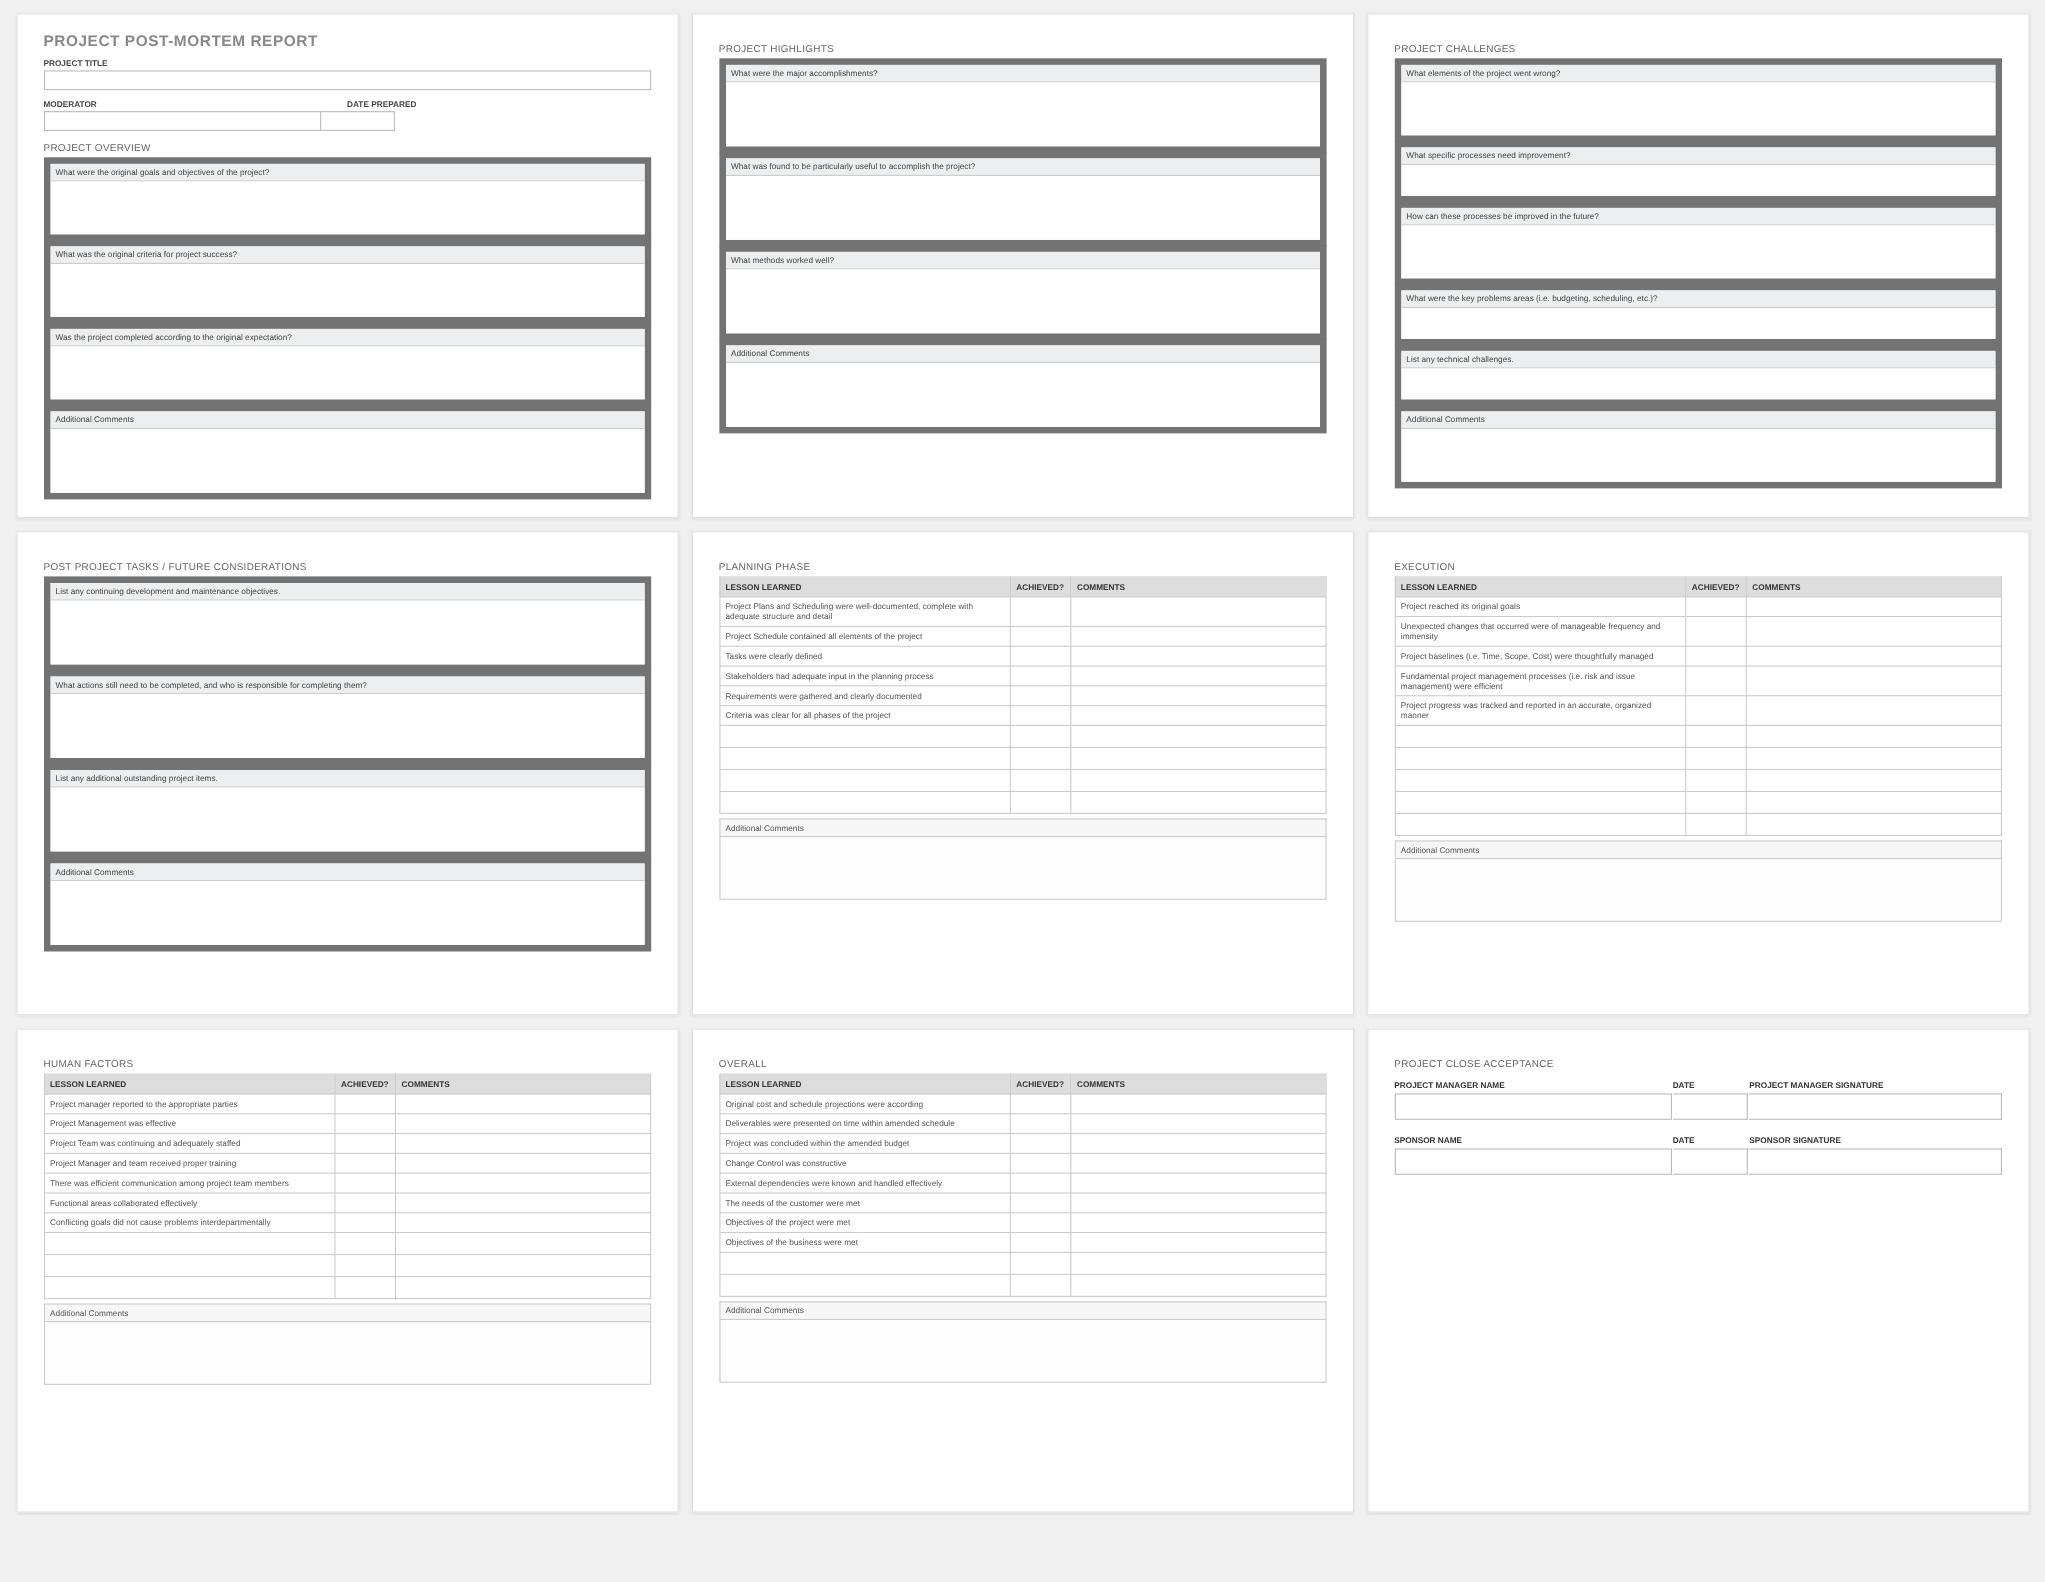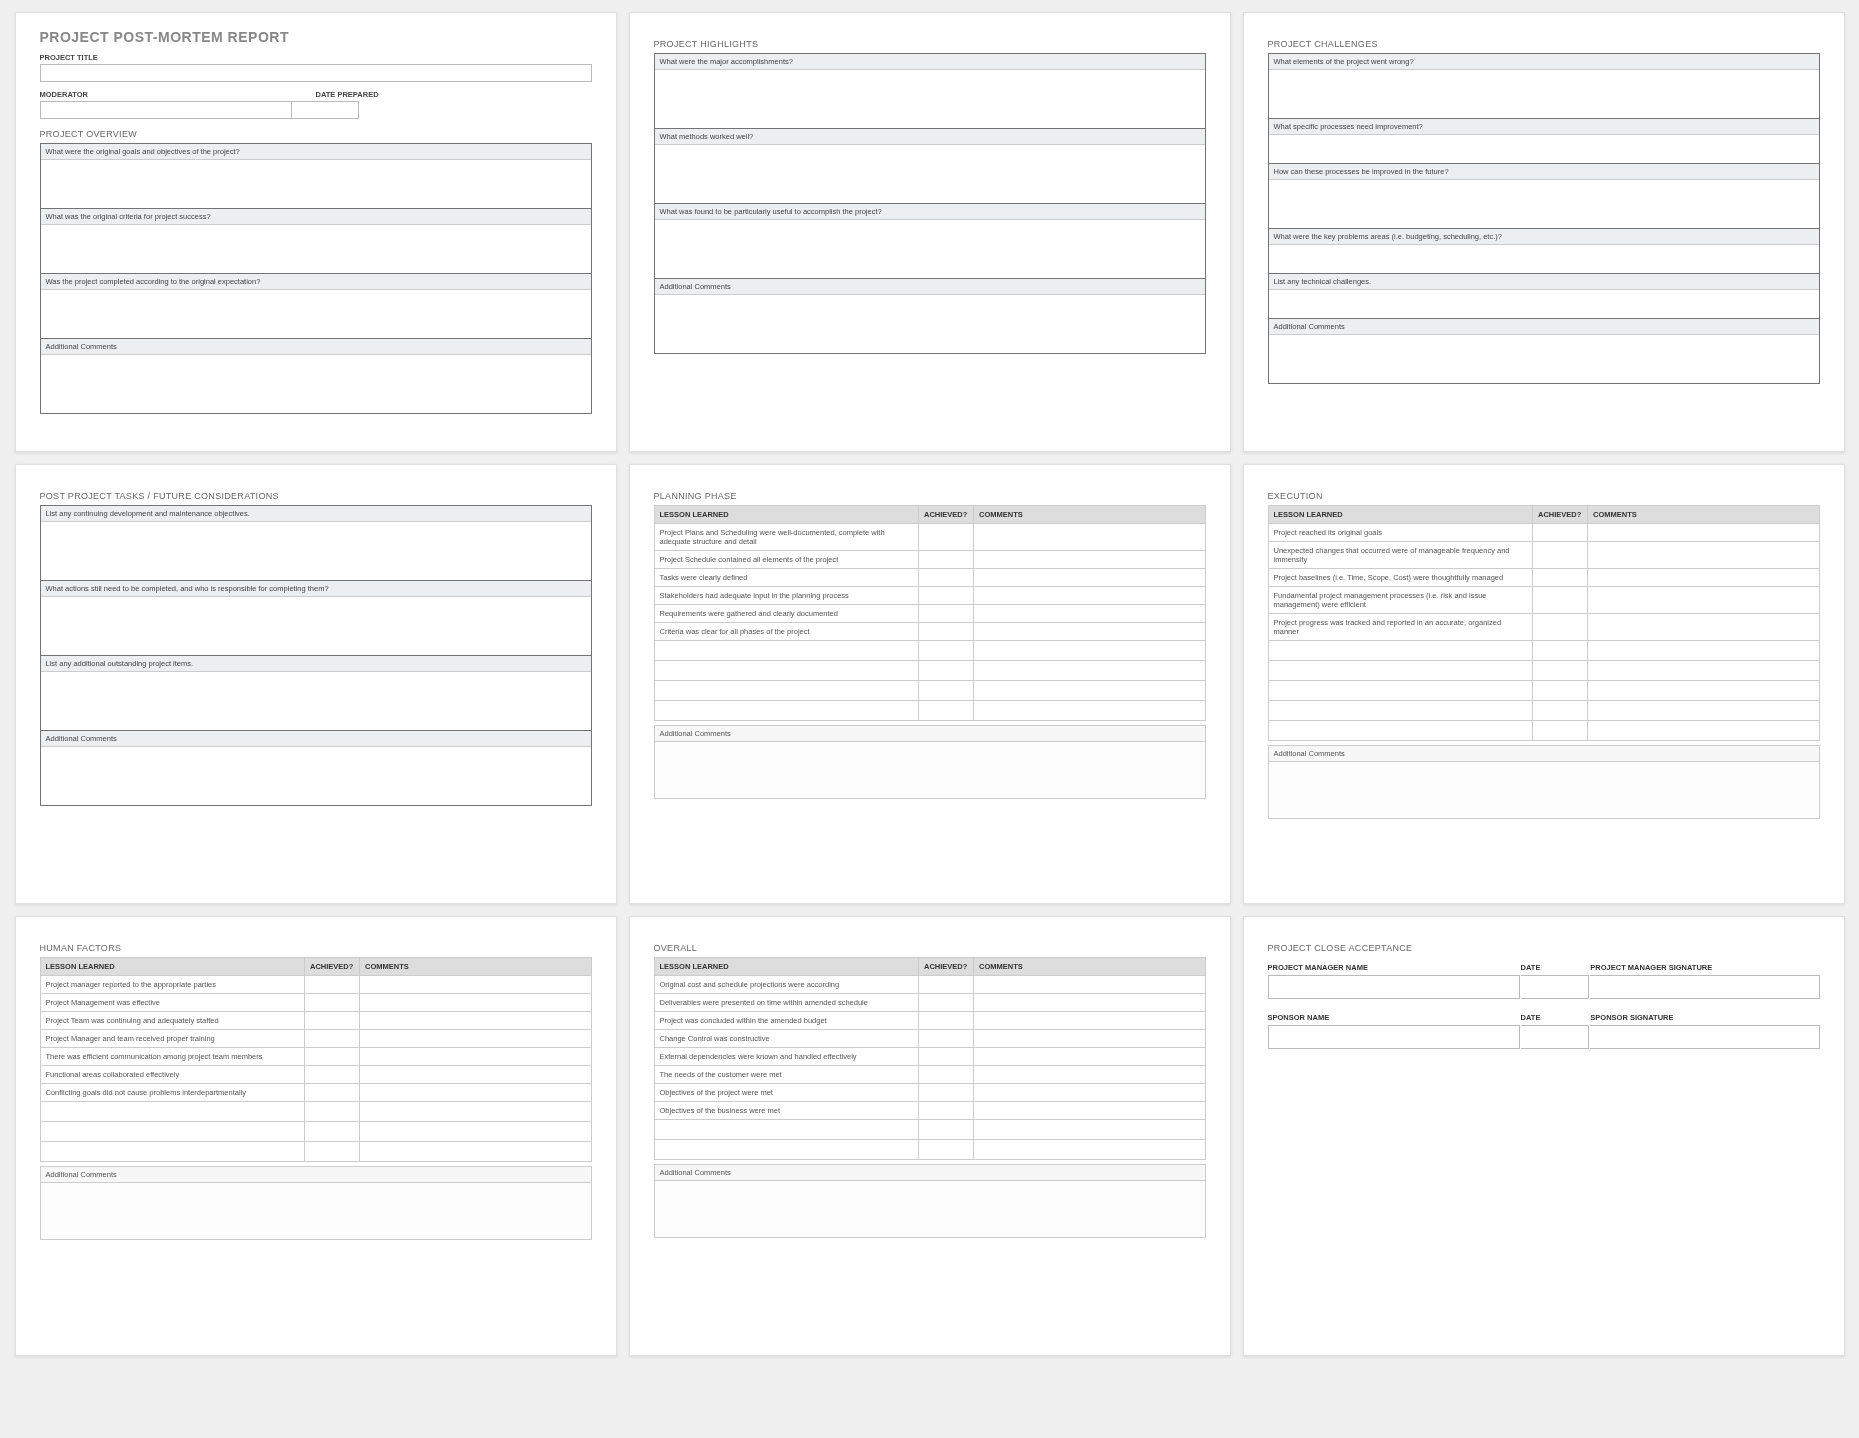--- a/index.html
+++ b/index.html
@@ -62,7 +62,7 @@
   }
   .half-row > div { flex: 1; }
   .half-row .input-box.left { border-right: none; width:100%; }
-  .q-block { margin-bottom: 0; border:1px solid #737373;}
+  .q-block { margin-bottom: 0; border:6px solid #737373;}
   .q-header {
     background: #eceef0;
     border-bottom: 1px solid #ccc;

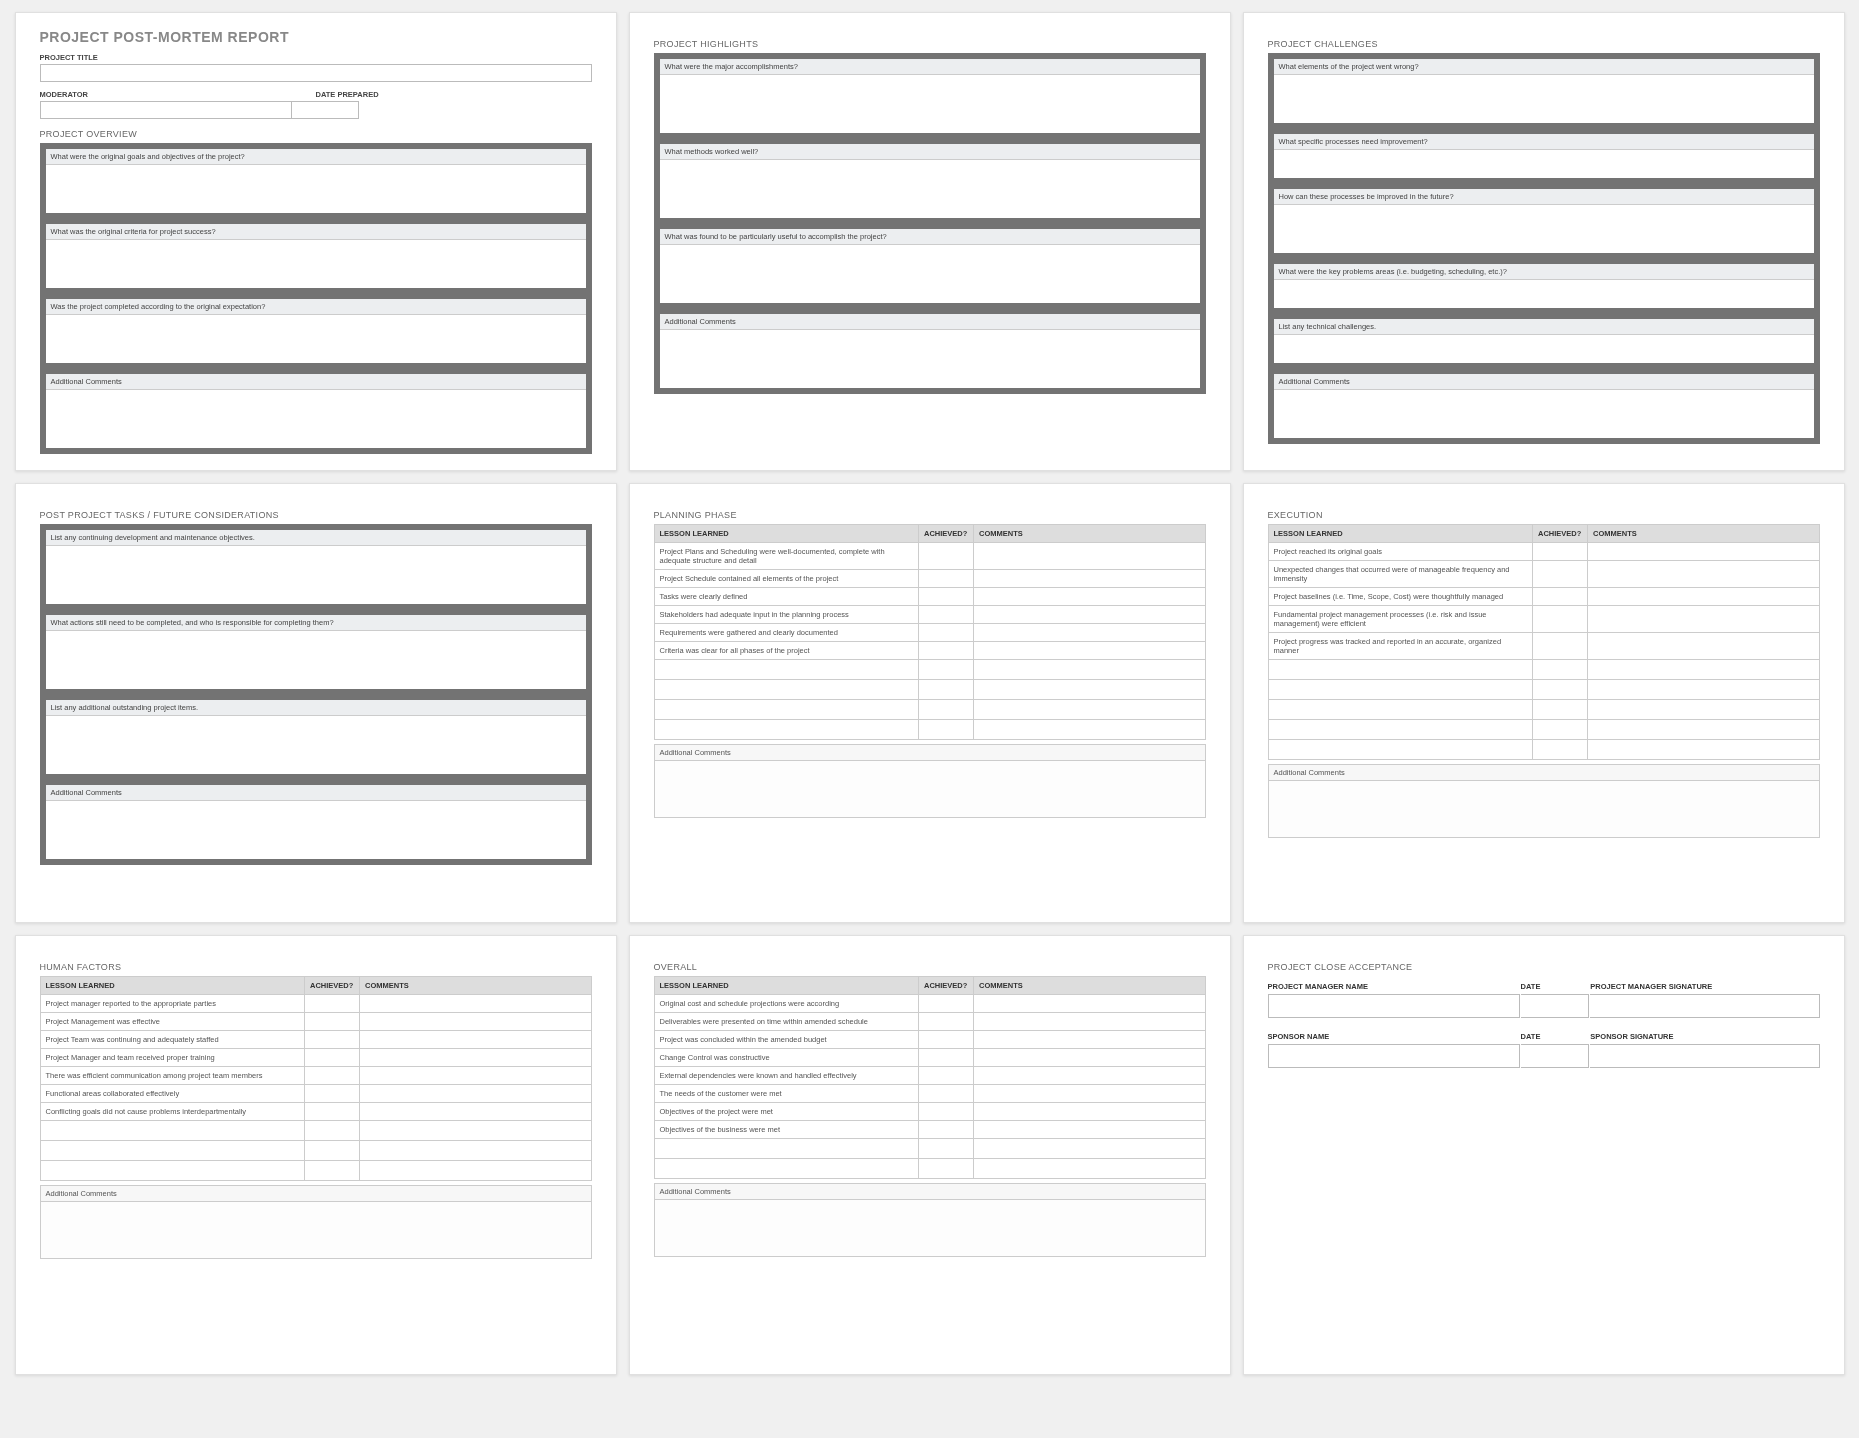--- a/index.html
+++ b/index.html
@@ -187,11 +187,11 @@
         <div class="q-body tall"></div>
       </div>
       <div class="q-block">
+        <div class="q-header">What was found to be particularly useful to accomplish the project?</div>
+        <div class="q-body tall"></div>
+      </div>
+      <div class="q-block">
         <div class="q-header">What methods worked well?</div>
-        <div class="q-body tall"></div>
-      </div>
-      <div class="q-block">
-        <div class="q-header">What was found to be particularly useful to accomplish the project?</div>
         <div class="q-body tall"></div>
       </div>
       <div class="q-block">

